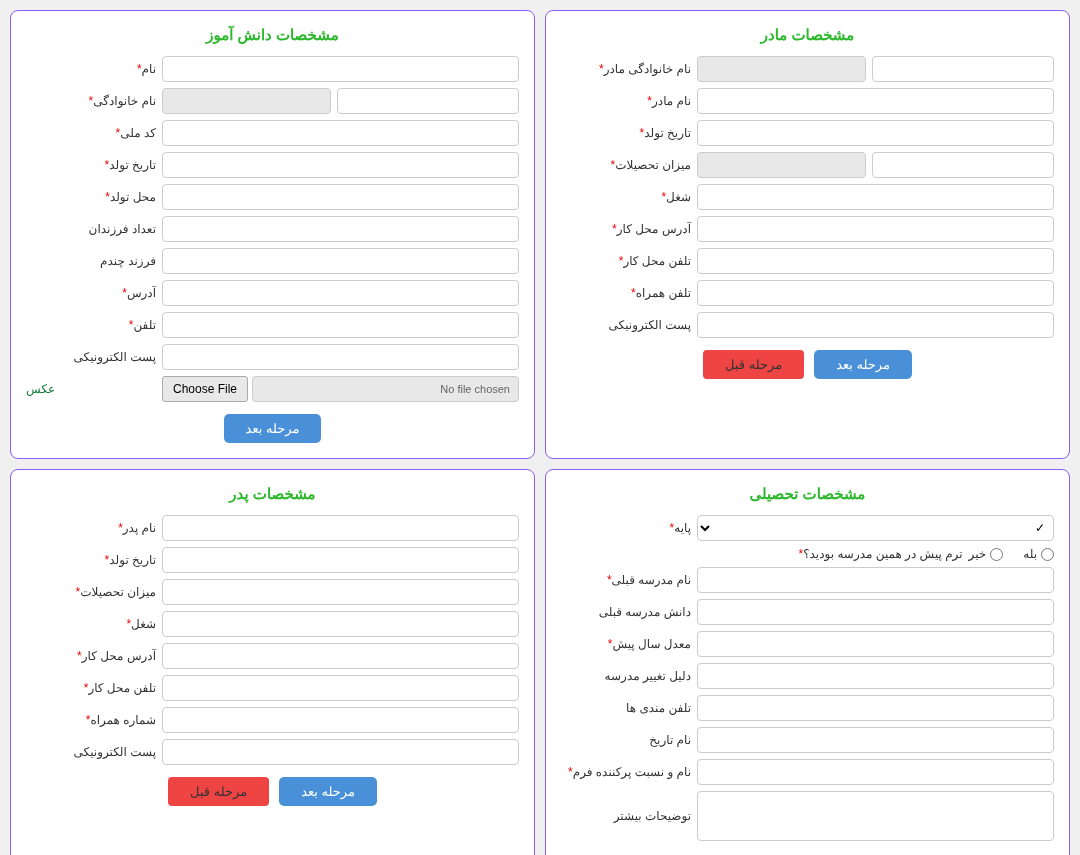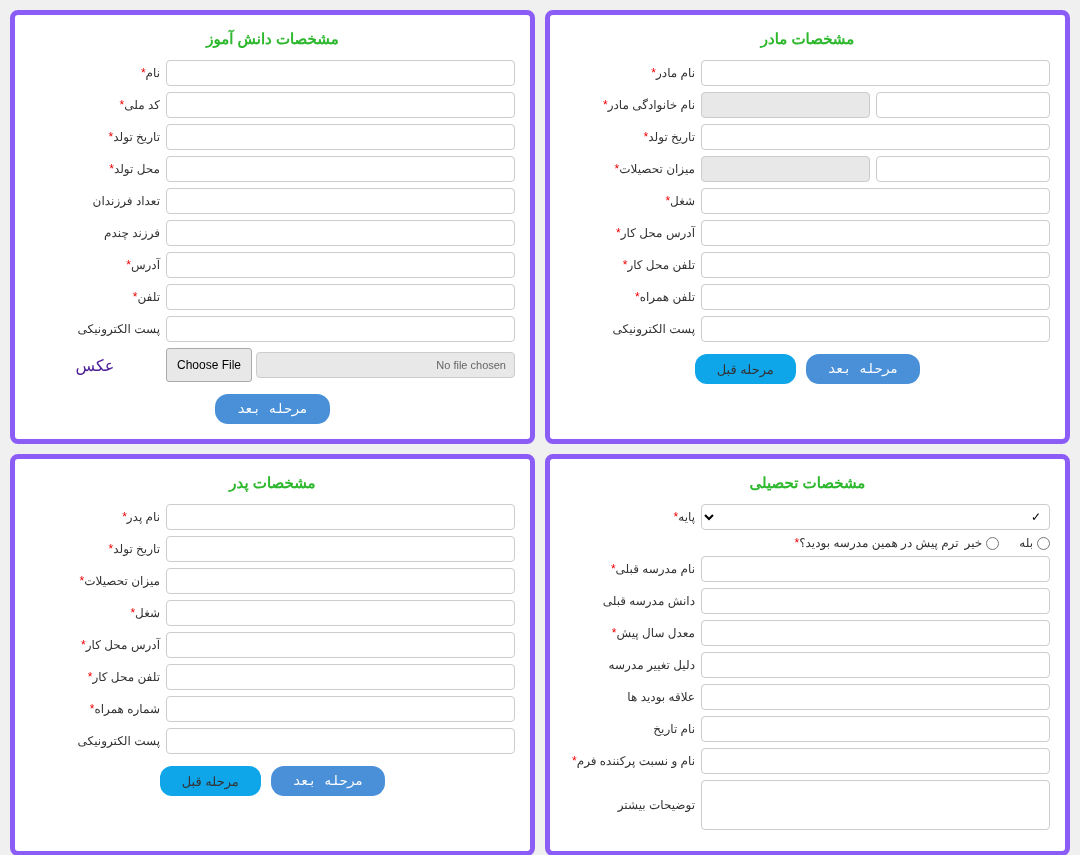--- a/index.html
+++ b/index.html
@@ -17,7 +17,7 @@
     }
     .card {
       background: #fff;
-      border: 5px solid #8b5cf6;
+      border: 1px solid #8b5cf6;
       border-radius: 8px;
       padding: 15px;
     }

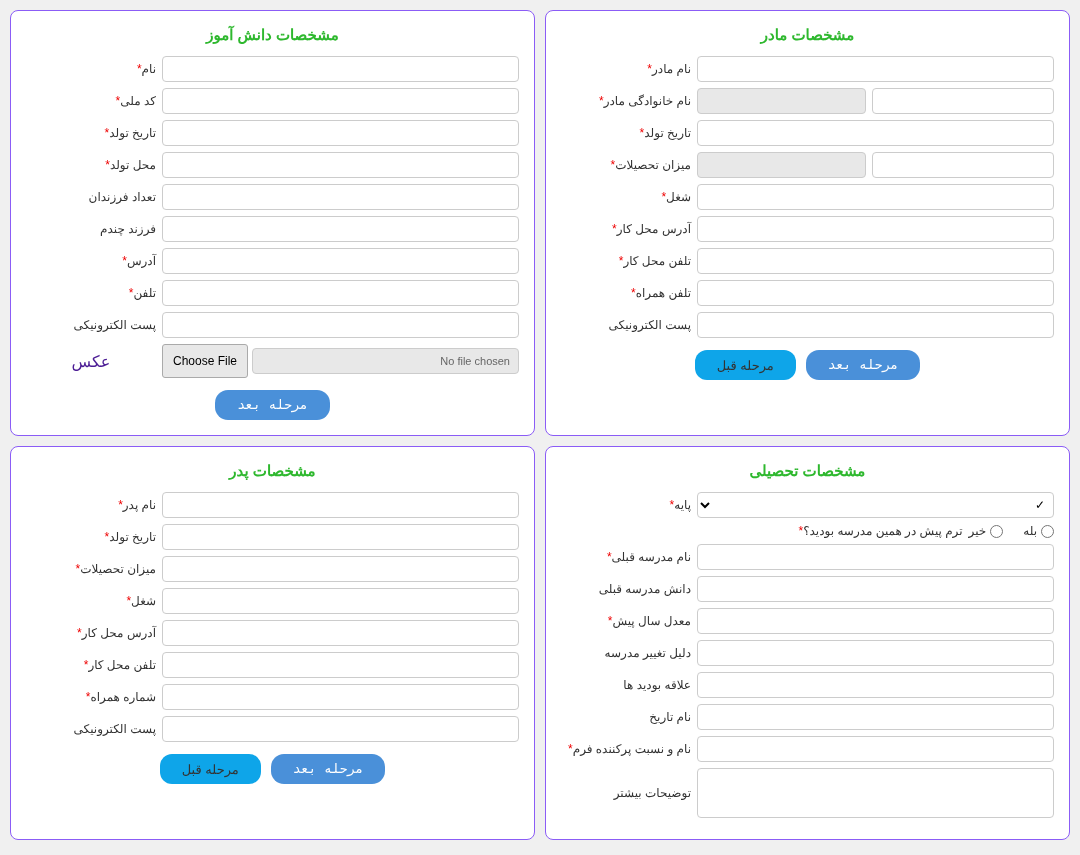--- a/index.html
+++ b/index.html
@@ -217,6 +217,11 @@
     </div>
     <div class="form-row">
       <input type="text" style="">
+      <input type="text" class="gray-bg" style="">
+      <label>نام خانوادگی<span class="req">*</span></label>
+    </div>
+    <div class="form-row">
+      <input type="text" style="">
       <label>کد ملی<span class="req">*</span></label>
     </div>
     <div class="form-row">

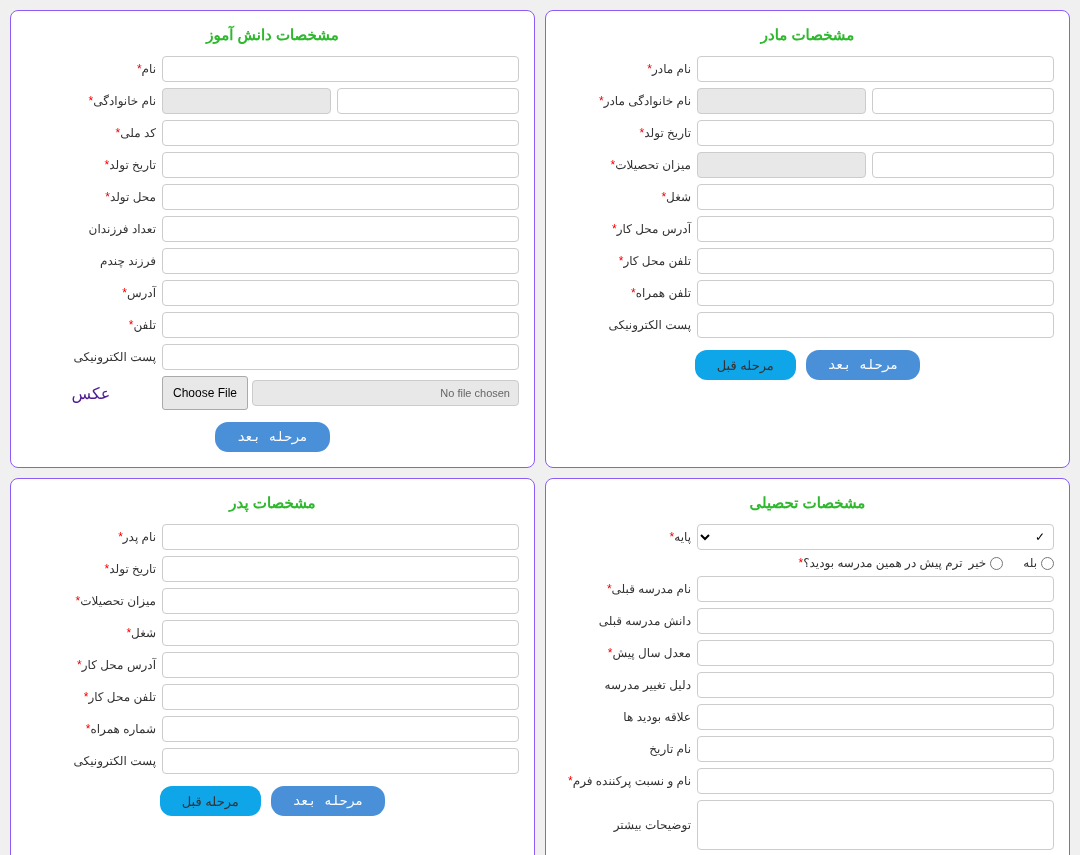--- a/index.html
+++ b/index.html
@@ -166,12 +166,12 @@
 
     <div class="form-row">
       <input type="text" class="" style="">
-      <label>نام مادر<span class="req">*</span></label>
-    </div>
-    <div class="form-row">
-      <input type="text" class="" style="">
       <input type="text" class="gray-bg" style="">
       <label>نام خانوادگی مادر<span class="req">*</span></label>
+    </div>
+    <div class="form-row">
+      <input type="text" class="" style="">
+      <label>نام مادر<span class="req">*</span></label>
     </div>
     <div class="form-row">
       <input type="text" style="">

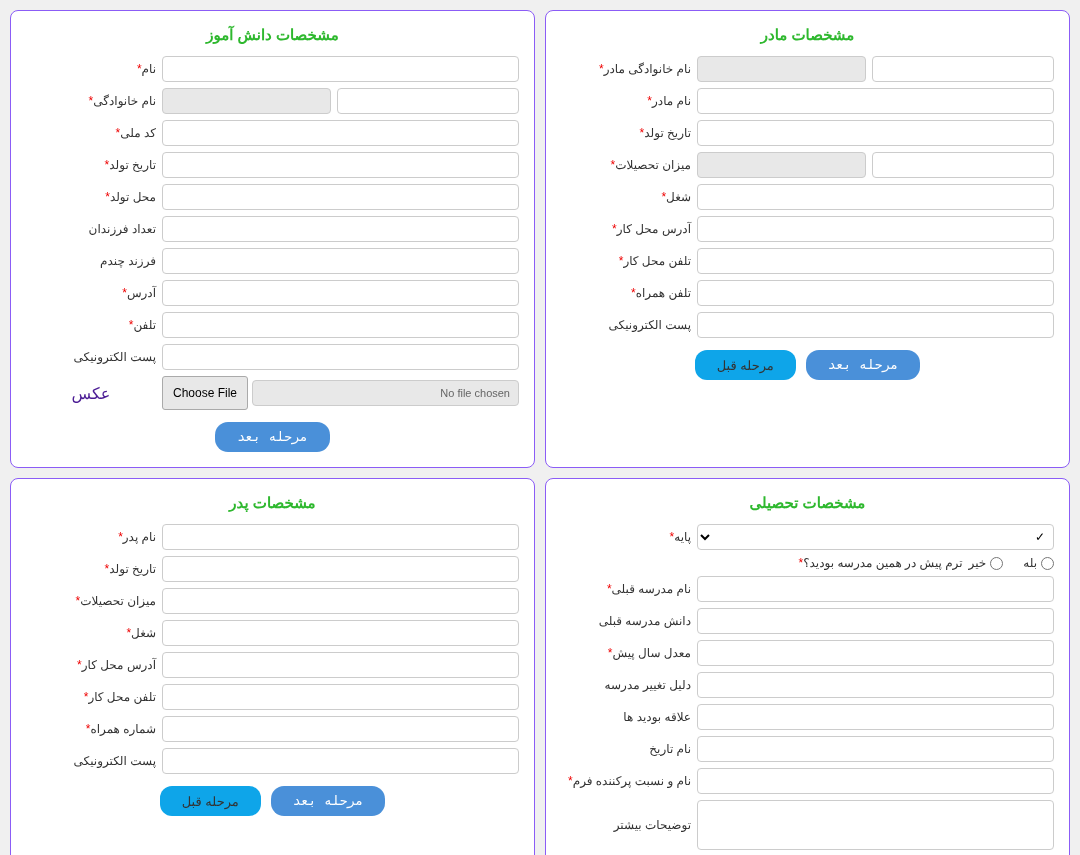--- a/index.html
+++ b/index.html
@@ -87,10 +87,10 @@
       font-family: Liberation Mono, monospace;
     }
     .btn-prev {
-      background: #0ea5e9;
+      background: #ef4444;
       color: #333;
       border: none;
-      border-radius: 12px;
+      border-radius: 4px;
       padding: 7px 22px;
       cursor: pointer;
       font-size: 13px;

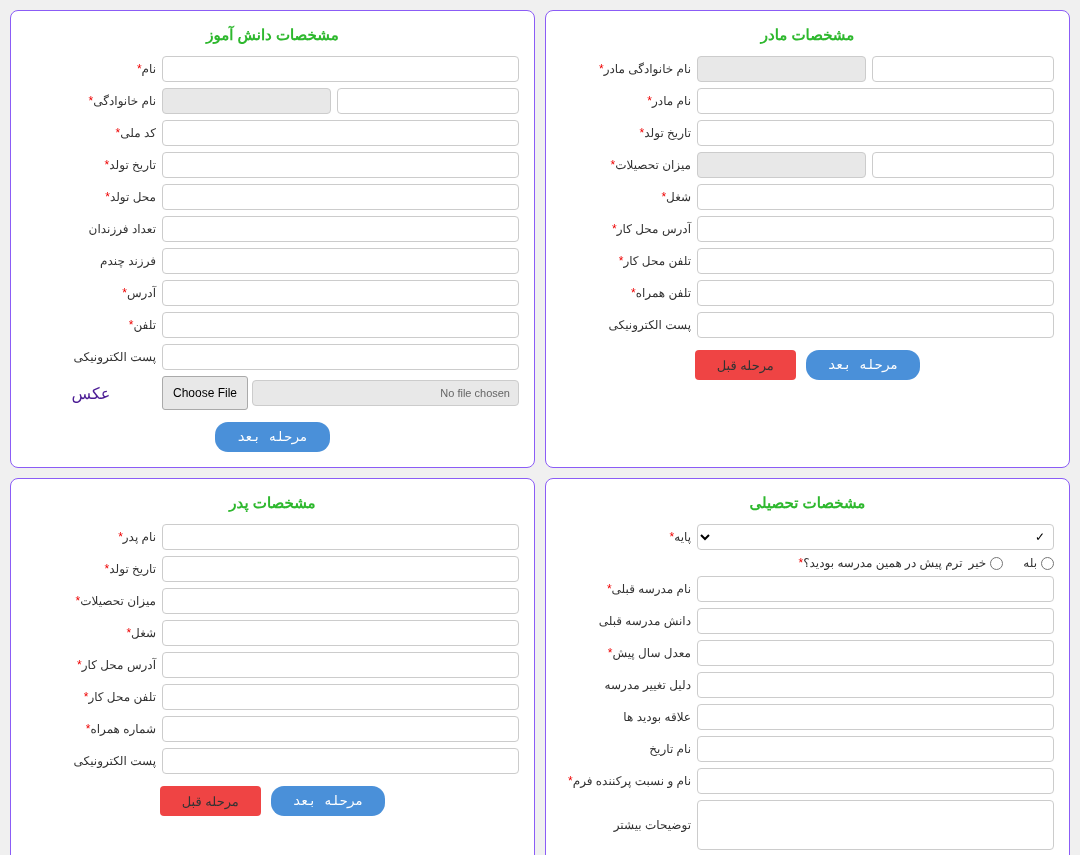--- a/index.html
+++ b/index.html
@@ -80,11 +80,10 @@
       background: #4a90d9;
       color: #fff;
       border: none;
-      border-radius: 13px;
+      border-radius: 5px;
       padding: 7px 22px;
       cursor: pointer;
       font-size: 13px;
-      font-family: Liberation Mono, monospace;
     }
     .btn-prev {
       background: #ef4444;

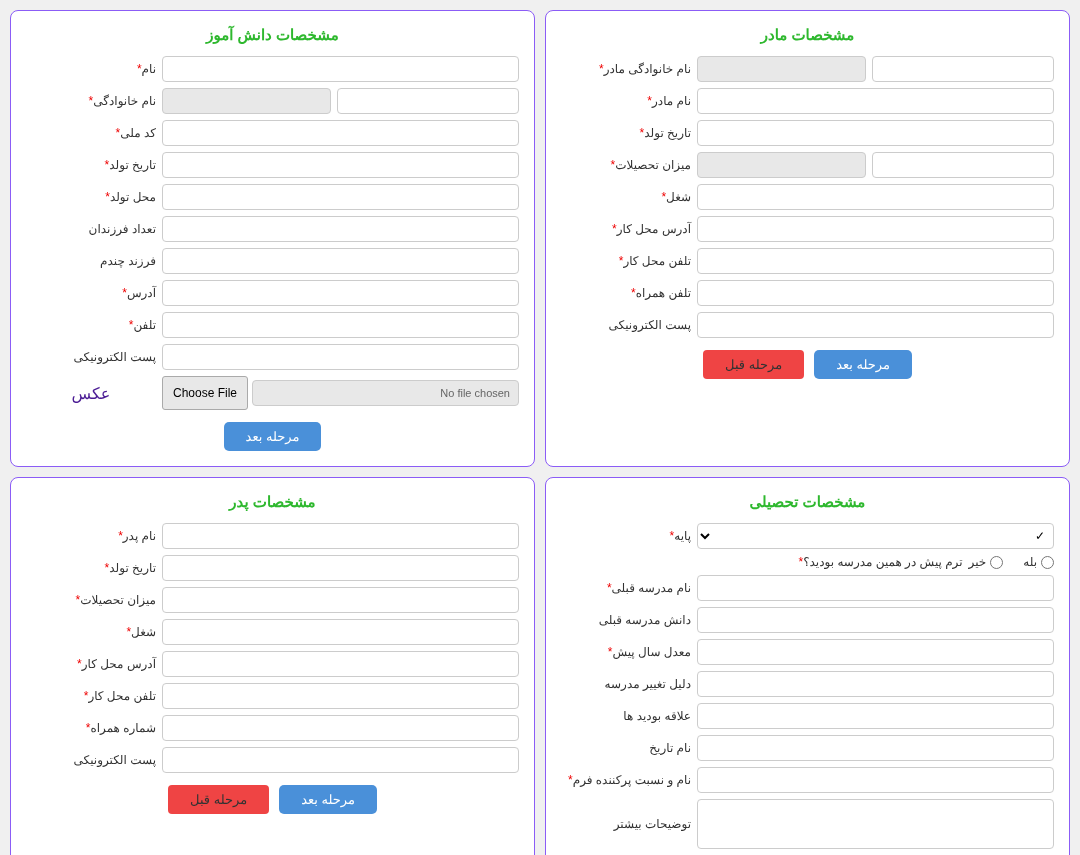--- a/index.html
+++ b/index.html
@@ -102,9 +102,9 @@
     }
     .file-row label {
       min-width: 130px;
-      text-align: center;
-      color: #4c1d95;
-      font-size: 16px;
+      text-align: left;
+      color: #15803d;
+      font-size: 12px;
     }
     .file-input-area {
       display: flex;

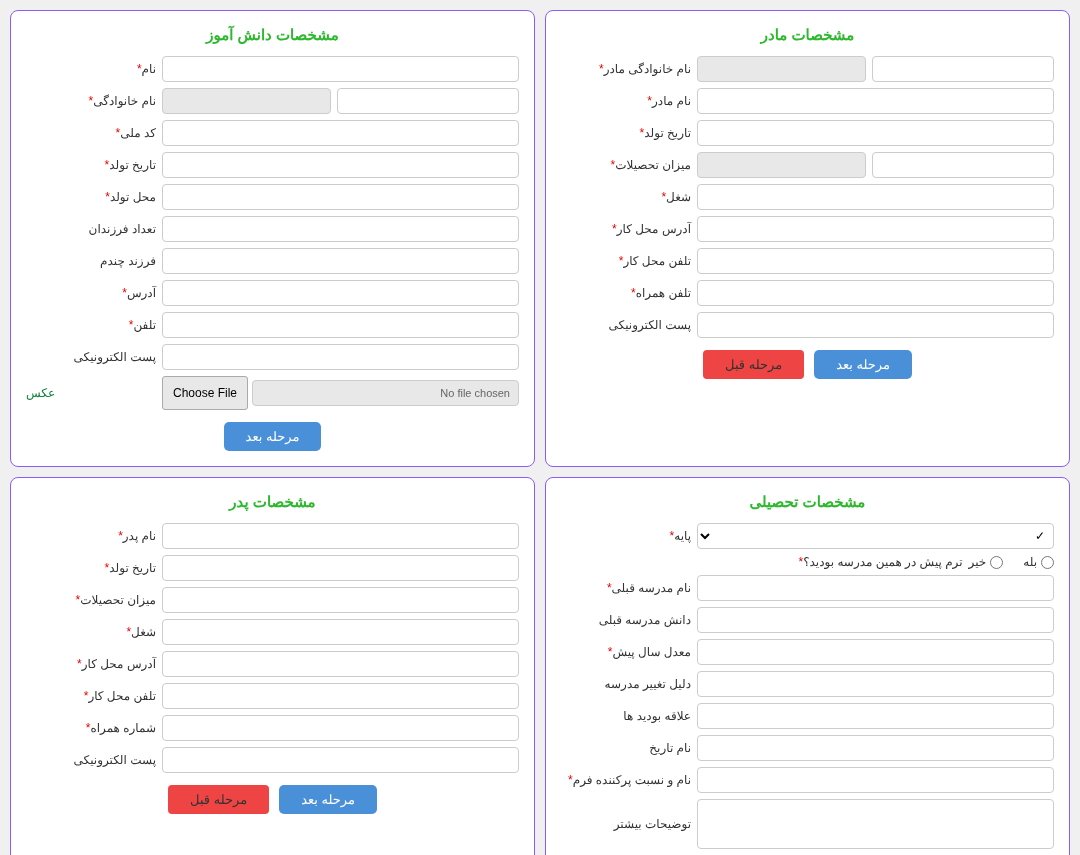--- a/index.html
+++ b/index.html
@@ -131,7 +131,7 @@
       padding: 3px 10px;
       font-size: 12px;
       cursor: pointer;
-      height: 34px;
+      height: 26px;
     }
     .select-input {
       flex: 1;

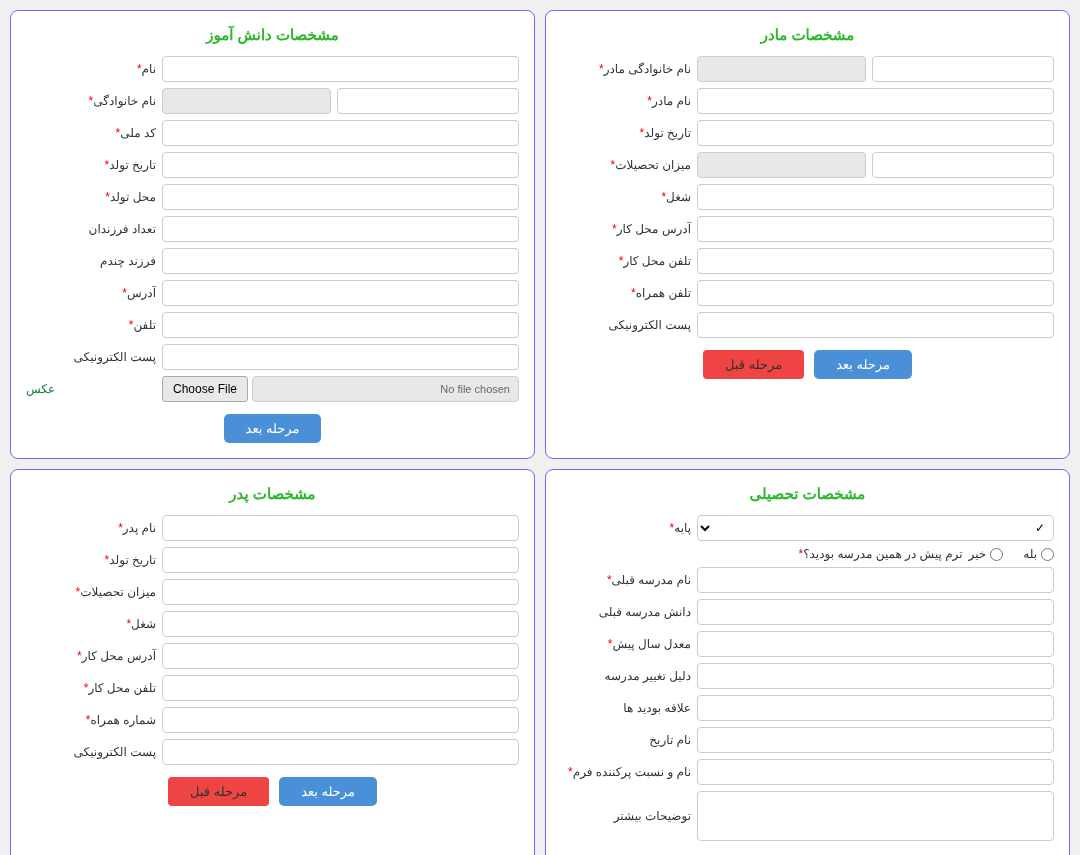--- a/index.html
+++ b/index.html
@@ -307,7 +307,7 @@
     </div>
     <div class="form-row">
       <input type="text" style="">
-      <label>علاقه بودید ها</label>
+      <label>تلفن مندی ها</label>
     </div>
     <div class="form-row">
       <input type="text" style="">

